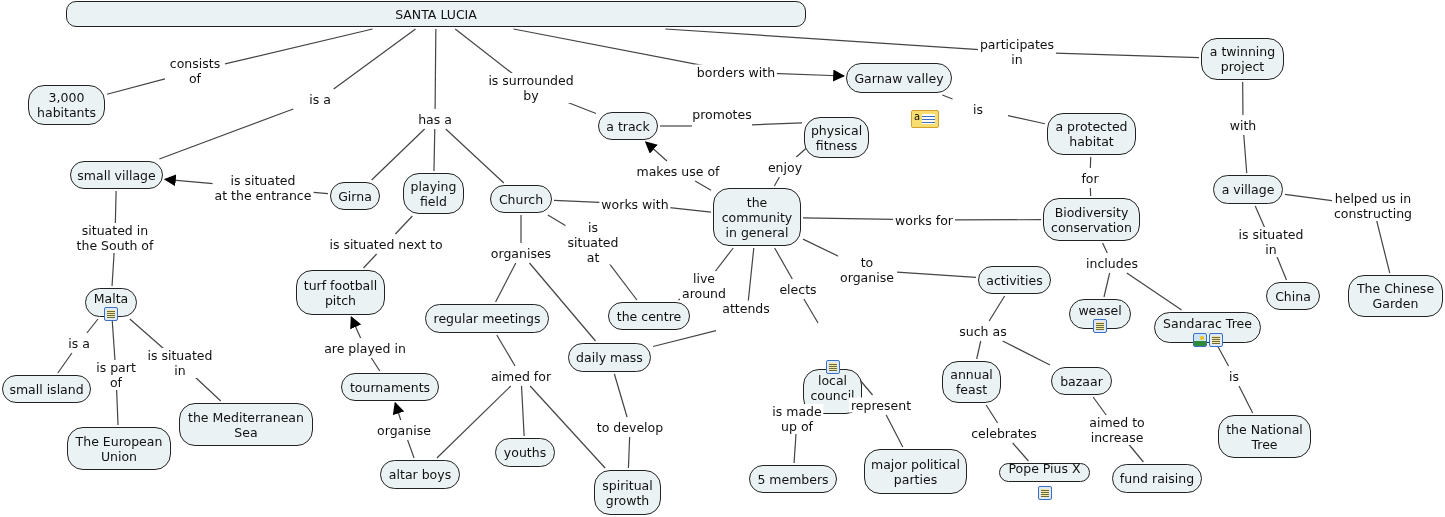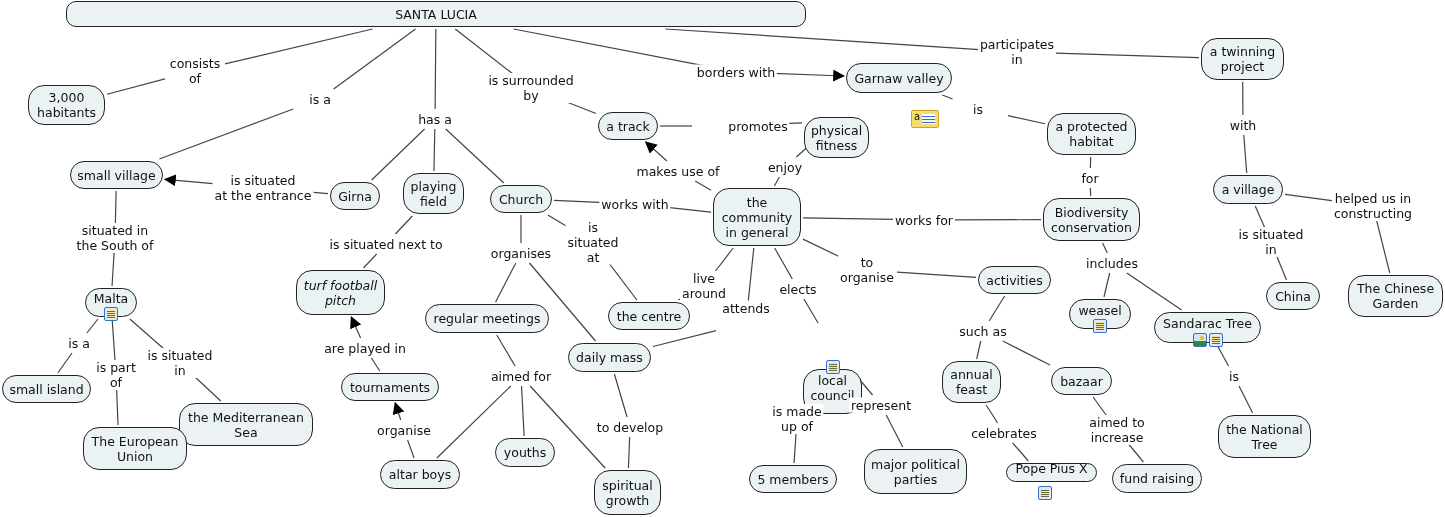--- a/index.html
+++ b/index.html
@@ -203,7 +203,7 @@
 situated
 at</div>
     <div class="lbl" style="left: 635px; top: 204px;">works with</div>
-    <div class="lbl" style="left: 722px; top: 126px; margin-left: 36px;">promotes</div>
+    <div class="lbl" style="left: 722px; top: 114px;">promotes</div>
     <div class="lbl" style="left: 678px; top: 171px;">makes use of</div>
     <div class="lbl" style="left: 785px; top: 167px;">enjoy</div>
     <div class="lbl" style="left: 978px; top: 109px;">is</div>

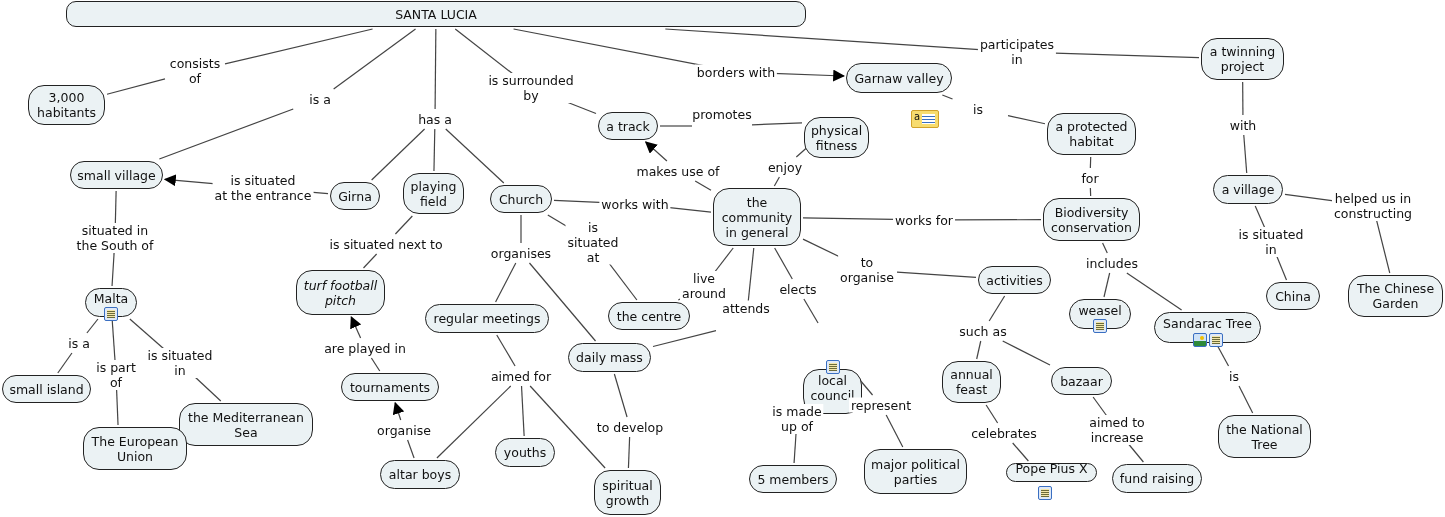--- a/index.html
+++ b/index.html
@@ -146,7 +146,7 @@
 in general</span></div>
     <div class="node" style="left: 85px; top: 288px; width: 52px; height: 29px;"><span style="margin-top: -8px;">Malta</span></div>
     <div class="res doc" style="left: 104px; top: 307px;"></div>
-    <div class="node" style="left: 296px; top: 270px; width: 89px; height: 45px; font-style: italic;"><span>turf football
+    <div class="node" style="left: 296px; top: 270px; width: 89px; height: 45px;"><span>turf football
 pitch</span></div>
     <div class="node" style="left: 425px; top: 304px; width: 124px; height: 29px;"><span>regular meetings</span></div>
     <div class="node" style="left: 608px; top: 302px; width: 82px; height: 28px;"><span>the centre</span></div>

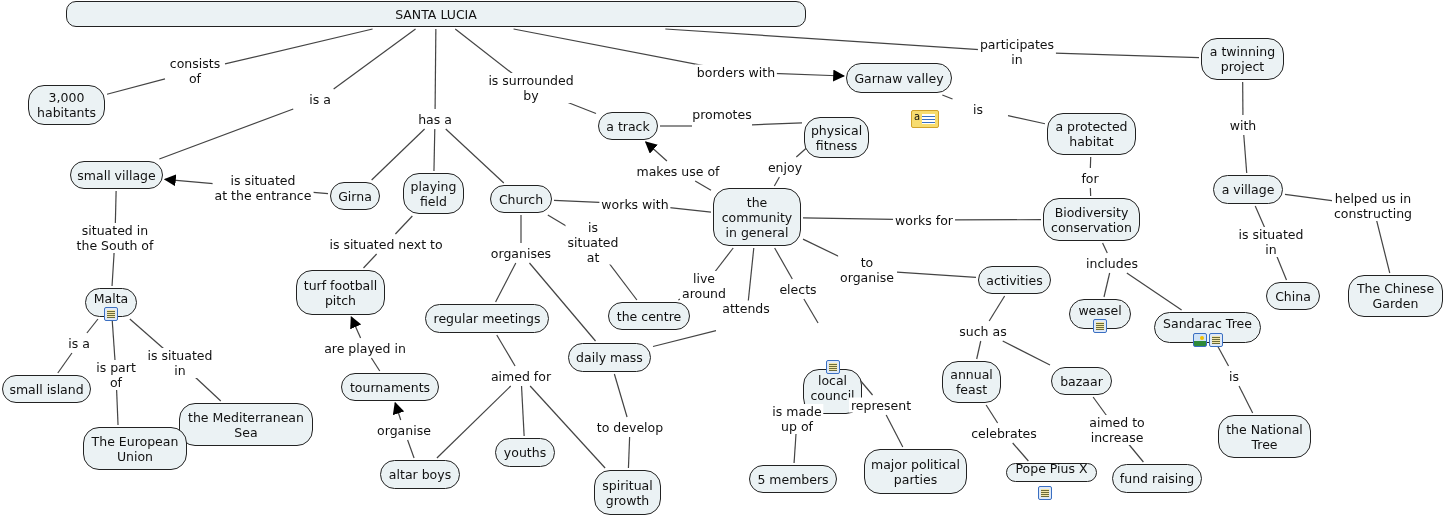--- a/index.html
+++ b/index.html
@@ -170,7 +170,7 @@
     <div class="node" style="left: 1051px; top: 367px; width: 61px; height: 28px;"><span>bazaar</span></div>
     <div class="node" style="left: 179px; top: 403px; width: 134px; height: 43px;"><span>the Mediterranean
 Sea</span></div>
-    <div class="node" style="left: 67px; top: 427px; width: 104px; height: 43px; margin-left: 16px;"><span>The European
+    <div class="node" style="left: 67px; top: 427px; width: 104px; height: 43px;"><span>The European
 Union</span></div>
     <div class="node" style="left: 1218px; top: 415px; width: 93px; height: 43px;"><span>the National
 Tree</span></div>

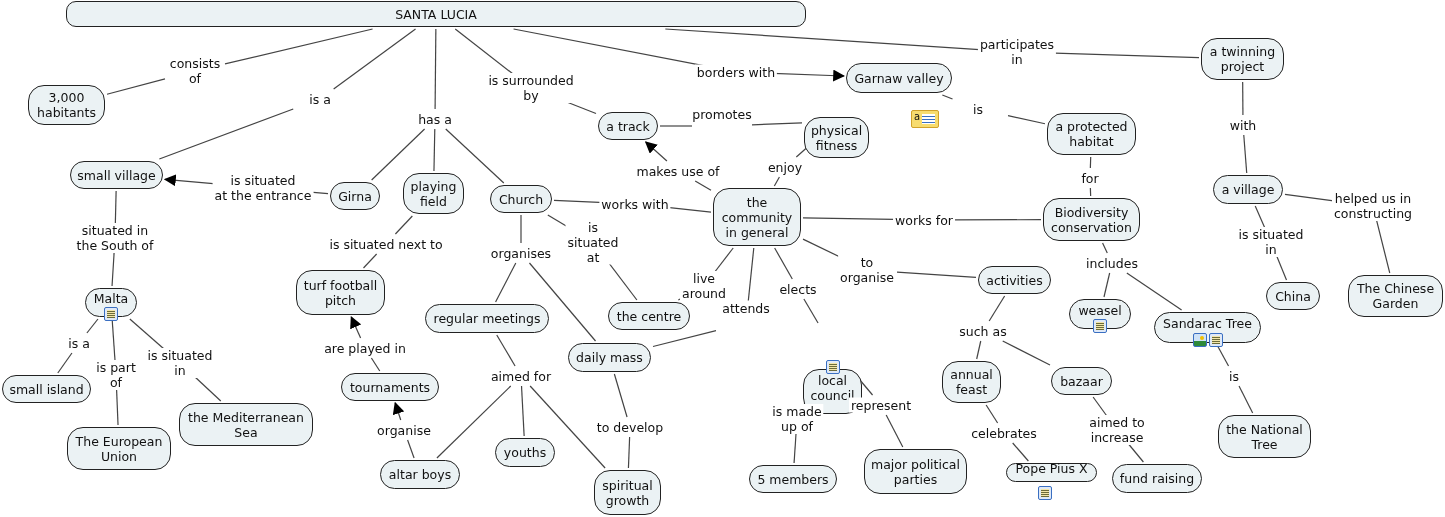--- a/index.html
+++ b/index.html
@@ -181,7 +181,7 @@
     <div class="node" style="left: 749px; top: 465px; width: 88px; height: 28px;"><span>5 members</span></div>
     <div class="node" style="left: 864px; top: 449px; width: 103px; height: 45px;"><span>major political
 parties</span></div>
-    <div class="node" style="left: 999px; top: 463px; width: 91px; height: 19px; margin-left: 7px;"><span style="margin-top: -8px;">Pope Pius X</span></div>
+    <div class="node" style="left: 999px; top: 463px; width: 91px; height: 19px;"><span style="margin-top: -8px;">Pope Pius X</span></div>
     <div class="res doc" style="left: 1037.5px; top: 486px;"></div>
     <div class="node" style="left: 1112px; top: 464px; width: 90px; height: 29px;"><span>fund raising</span></div>
     <div class="lbl" style="left: 195px; top: 71px;">consists

